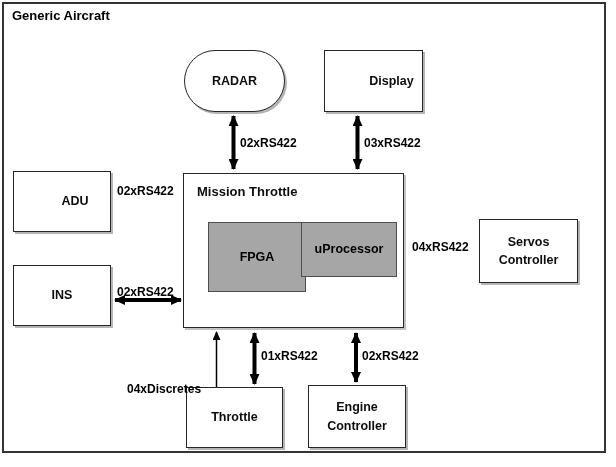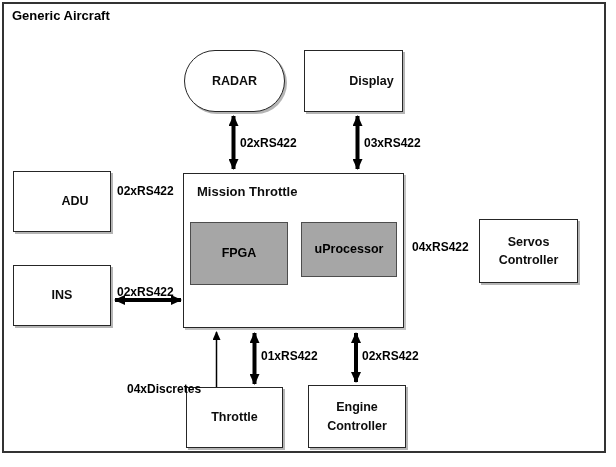--- a/index.html
+++ b/index.html
@@ -38,7 +38,7 @@
   }
   .node .lbl { padding: 0 8px; }
   .node-radar   { left: 184px; top: 50px;  width: 101px; height: 62px; border-radius: 31px; }
-  .node-display { left: 304px; top: 50px;  width: 99px;  height: 62px; padding-left: 36px; }
+  .node-display { left: 324px; top: 50px;  width: 99px;  height: 62px; padding-left: 36px; }
   .node-adu     { left: 13px;  top: 171px; width: 98px;  height: 61px; padding-left: 26px; }
   .node-ins     { left: 13px;  top: 265px; width: 98px;  height: 61px; }
   .node-servos  { left: 479px; top: 219px; width: 99px;  height: 64px; }

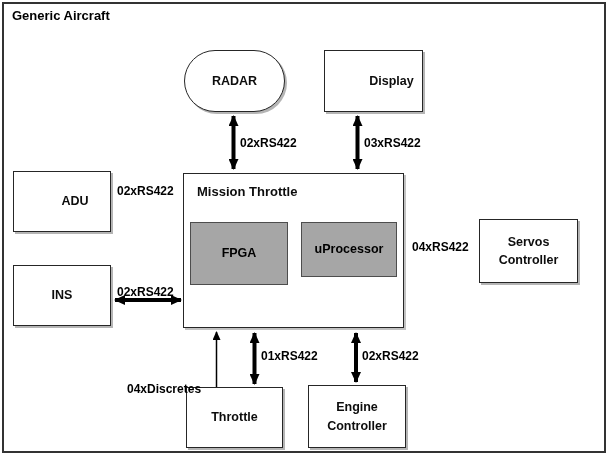--- a/index.html
+++ b/index.html
@@ -60,7 +60,7 @@
     display: flex; align-items: center; justify-content: center;
     font-size: 12.5px; font-weight: bold; color: #000000;
   }
-  .chip-fpga  { left: 6px;  top: 48px; width: 98px; height: 63px; }
+  .chip-fpga  { left: 24px;  top: 48px; width: 98px; height: 70px; }
   .chip-uproc { left: 117px; top: 48px; width: 96px; height: 55px; }
   .link-label {
     position: absolute;

